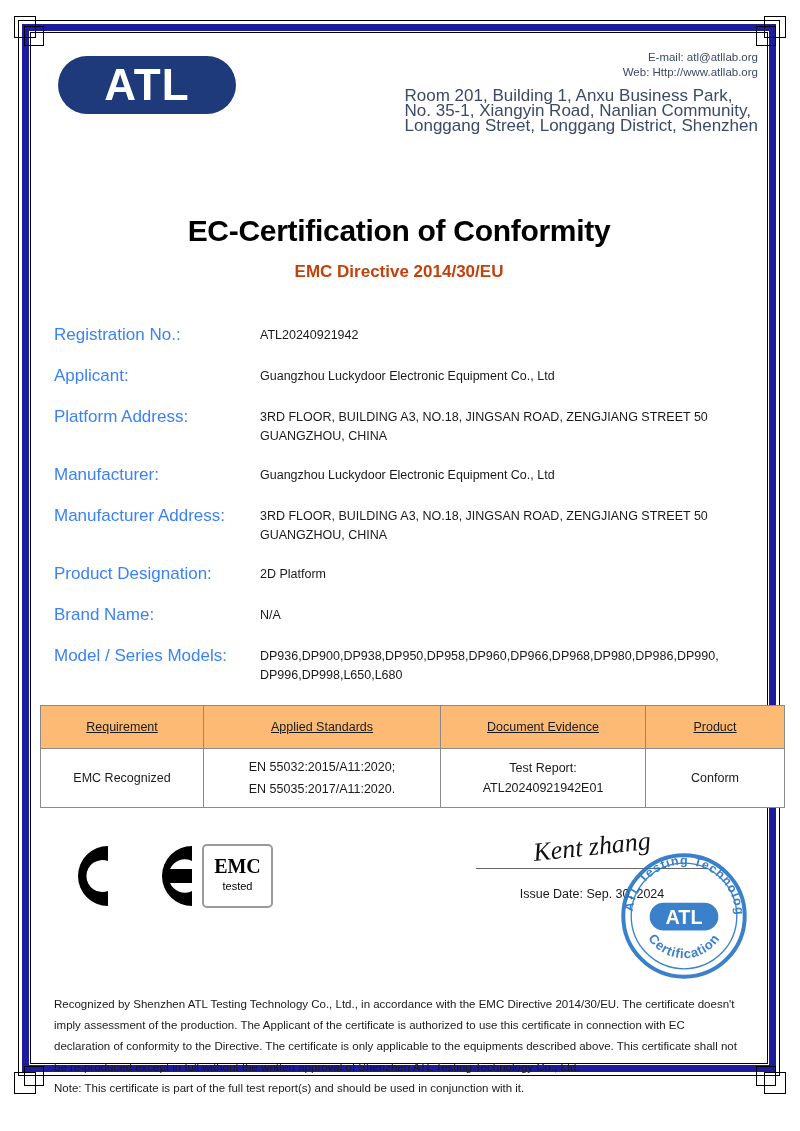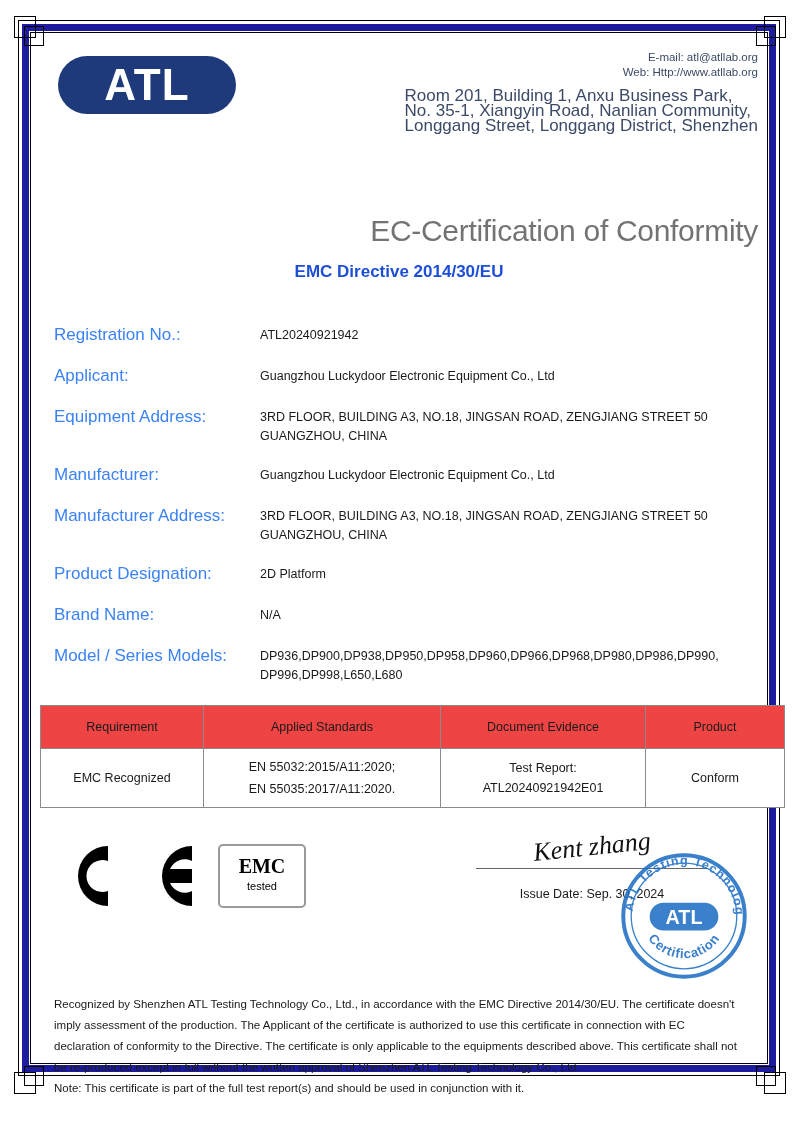--- a/index.html
+++ b/index.html
@@ -122,10 +122,10 @@
 
   
   .title-main {
-    text-align: right;
+    text-align: center;
     font-size: 30px;
-    font-weight: normal;
-    color: #737373;
+    font-weight: bold;
+    color: #000000;
     margin-top: 62px;
     letter-spacing: -0.3px;
   }

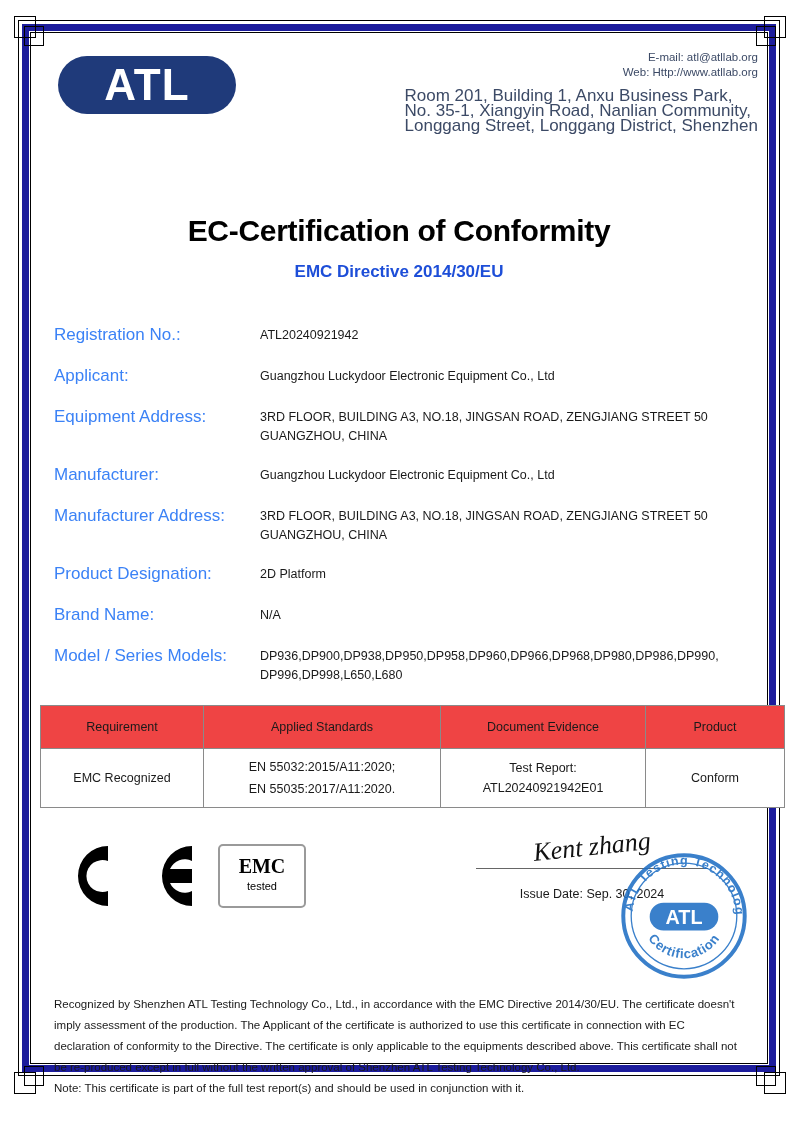--- a/index.html
+++ b/index.html
@@ -133,7 +133,7 @@
     text-align: center;
     font-size: 17px;
     font-weight: bold;
-    color: #1d4ed8;
+    color: #c2410c;
     margin-top: 14px;
   }
 

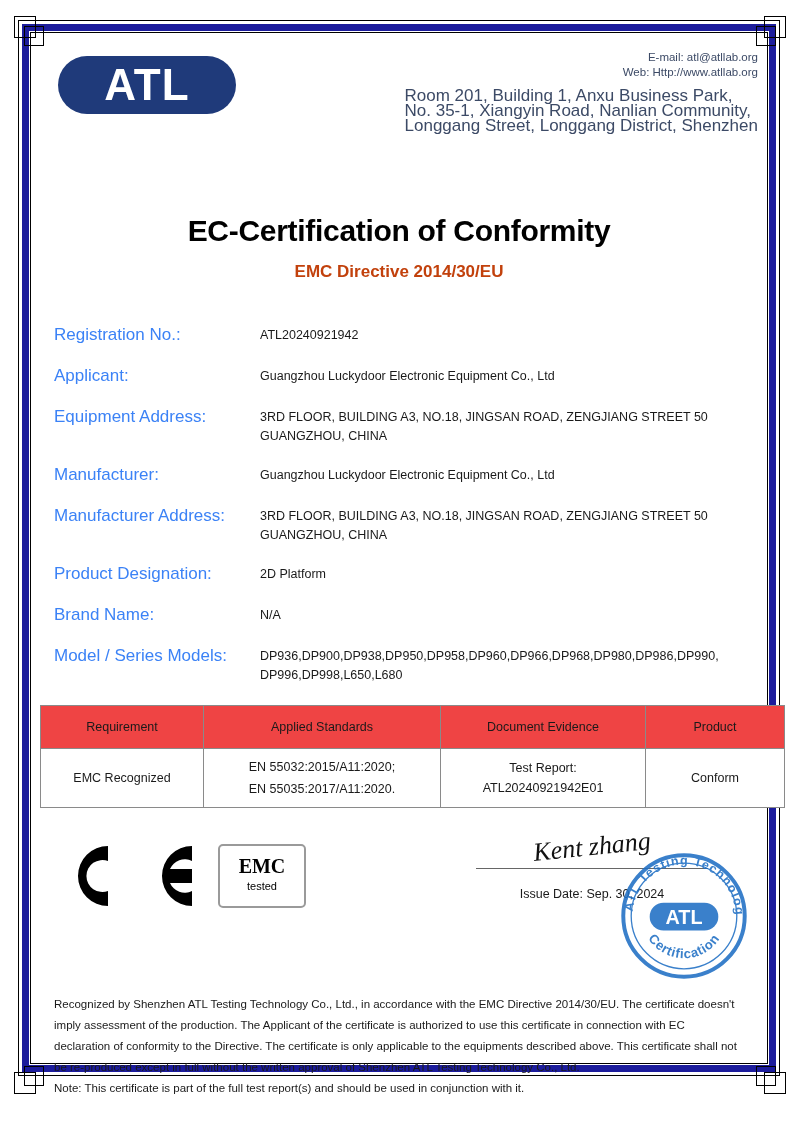--- a/index.html
+++ b/index.html
@@ -335,7 +335,7 @@
       </div>
 
       <div class="field-row tall">
-        <div class="field-label">Equipment Address:</div>
+        <div class="field-label">Platform Address:</div>
         <div class="field-value">
           <span>3RD FLOOR, BUILDING A3, NO.18, JINGSAN ROAD, ZENGJIANG STREET 50</span>
           <span class="line2">GUANGZHOU, CHINA</span>

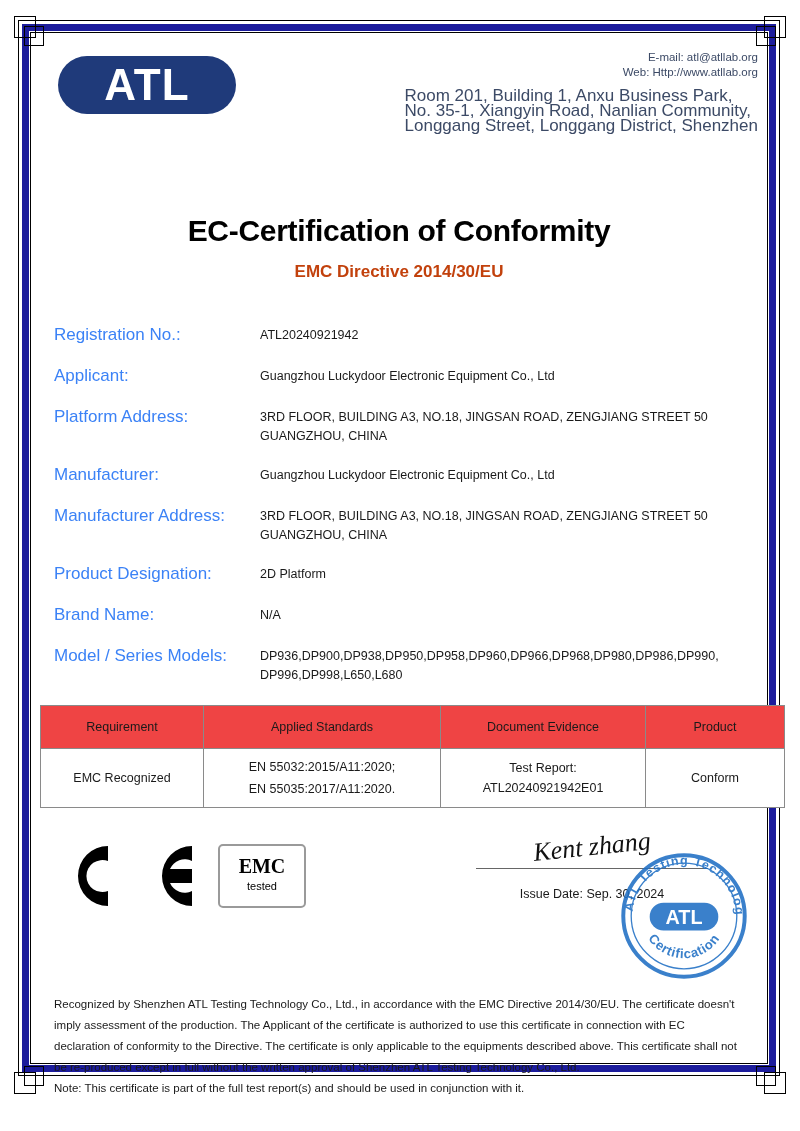--- a/index.html
+++ b/index.html
@@ -182,7 +182,8 @@
   }
   .result-table th {
     height: 42px;
-    background: #ef4444;
+    background: #fdba74;
+    text-decoration: underline;
   }
   .result-table td {
     height: 58px;

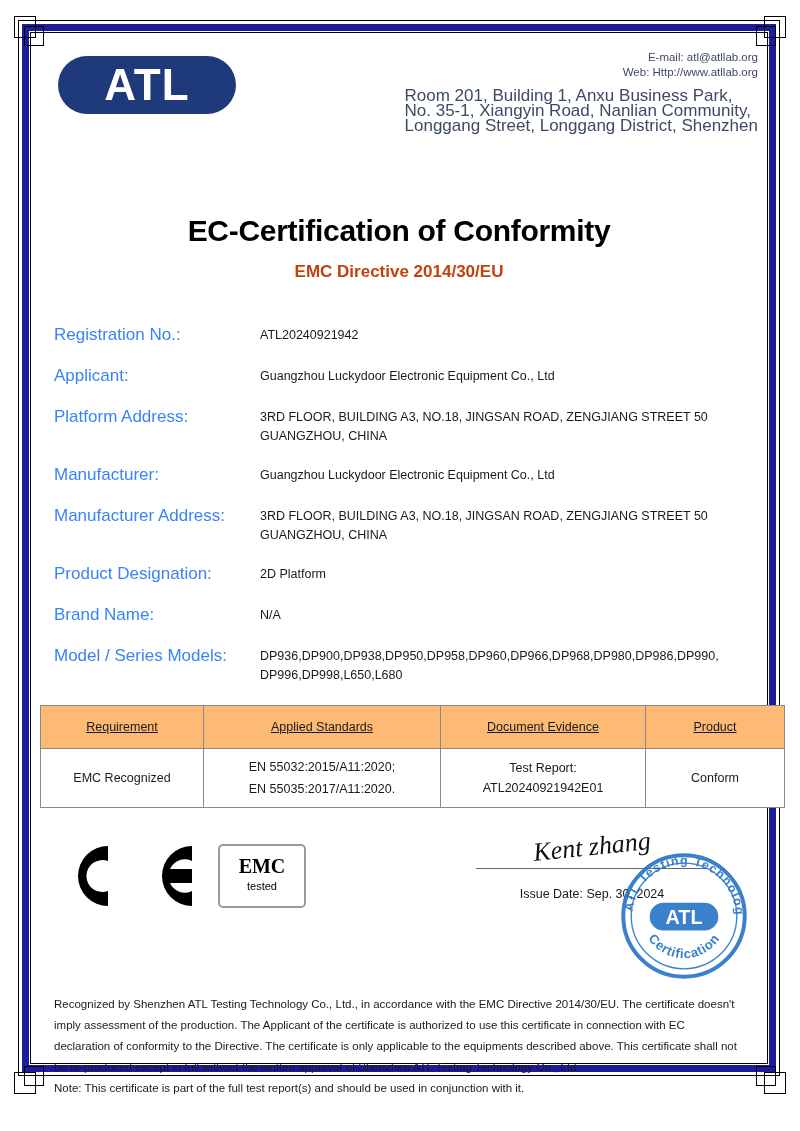--- a/index.html
+++ b/index.html
@@ -211,11 +211,11 @@
   }
   .ce-svg { display: block; }
   .emc-box {
-    width: 88px;
+    width: 71px;
     height: 64px;
     border: 2px solid #9a9a9a;
     border-radius: 5px;
-    margin-left: 16px;
+    margin-left: 0;
     text-align: center;
     box-sizing: border-box;
     padding-top: 10px;

